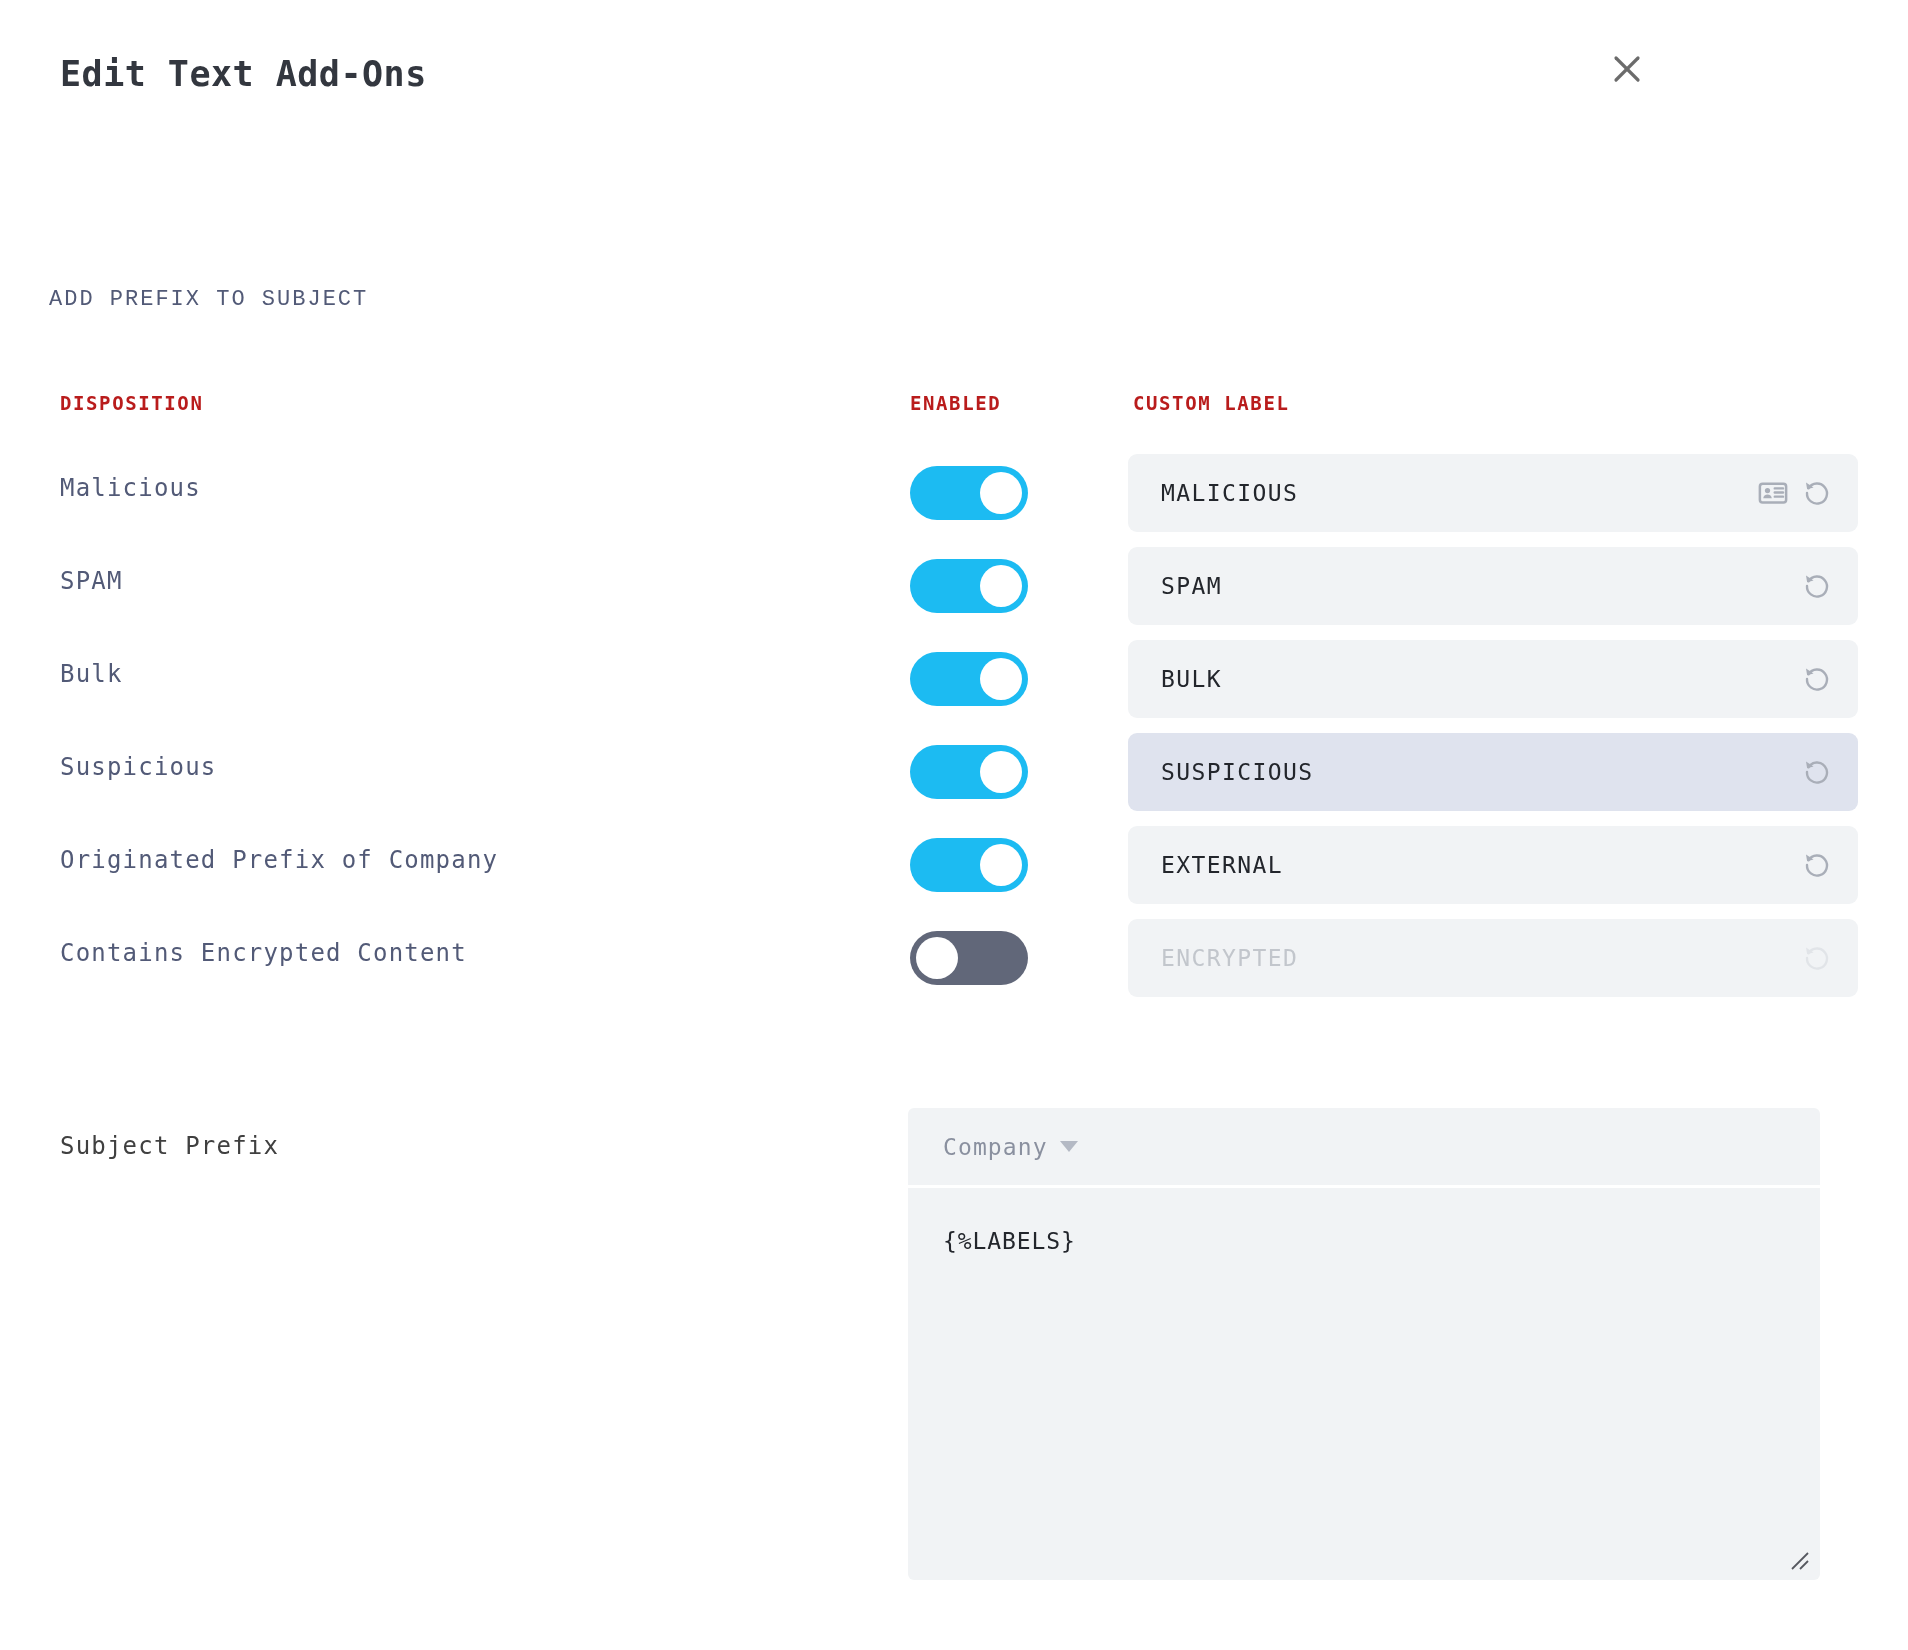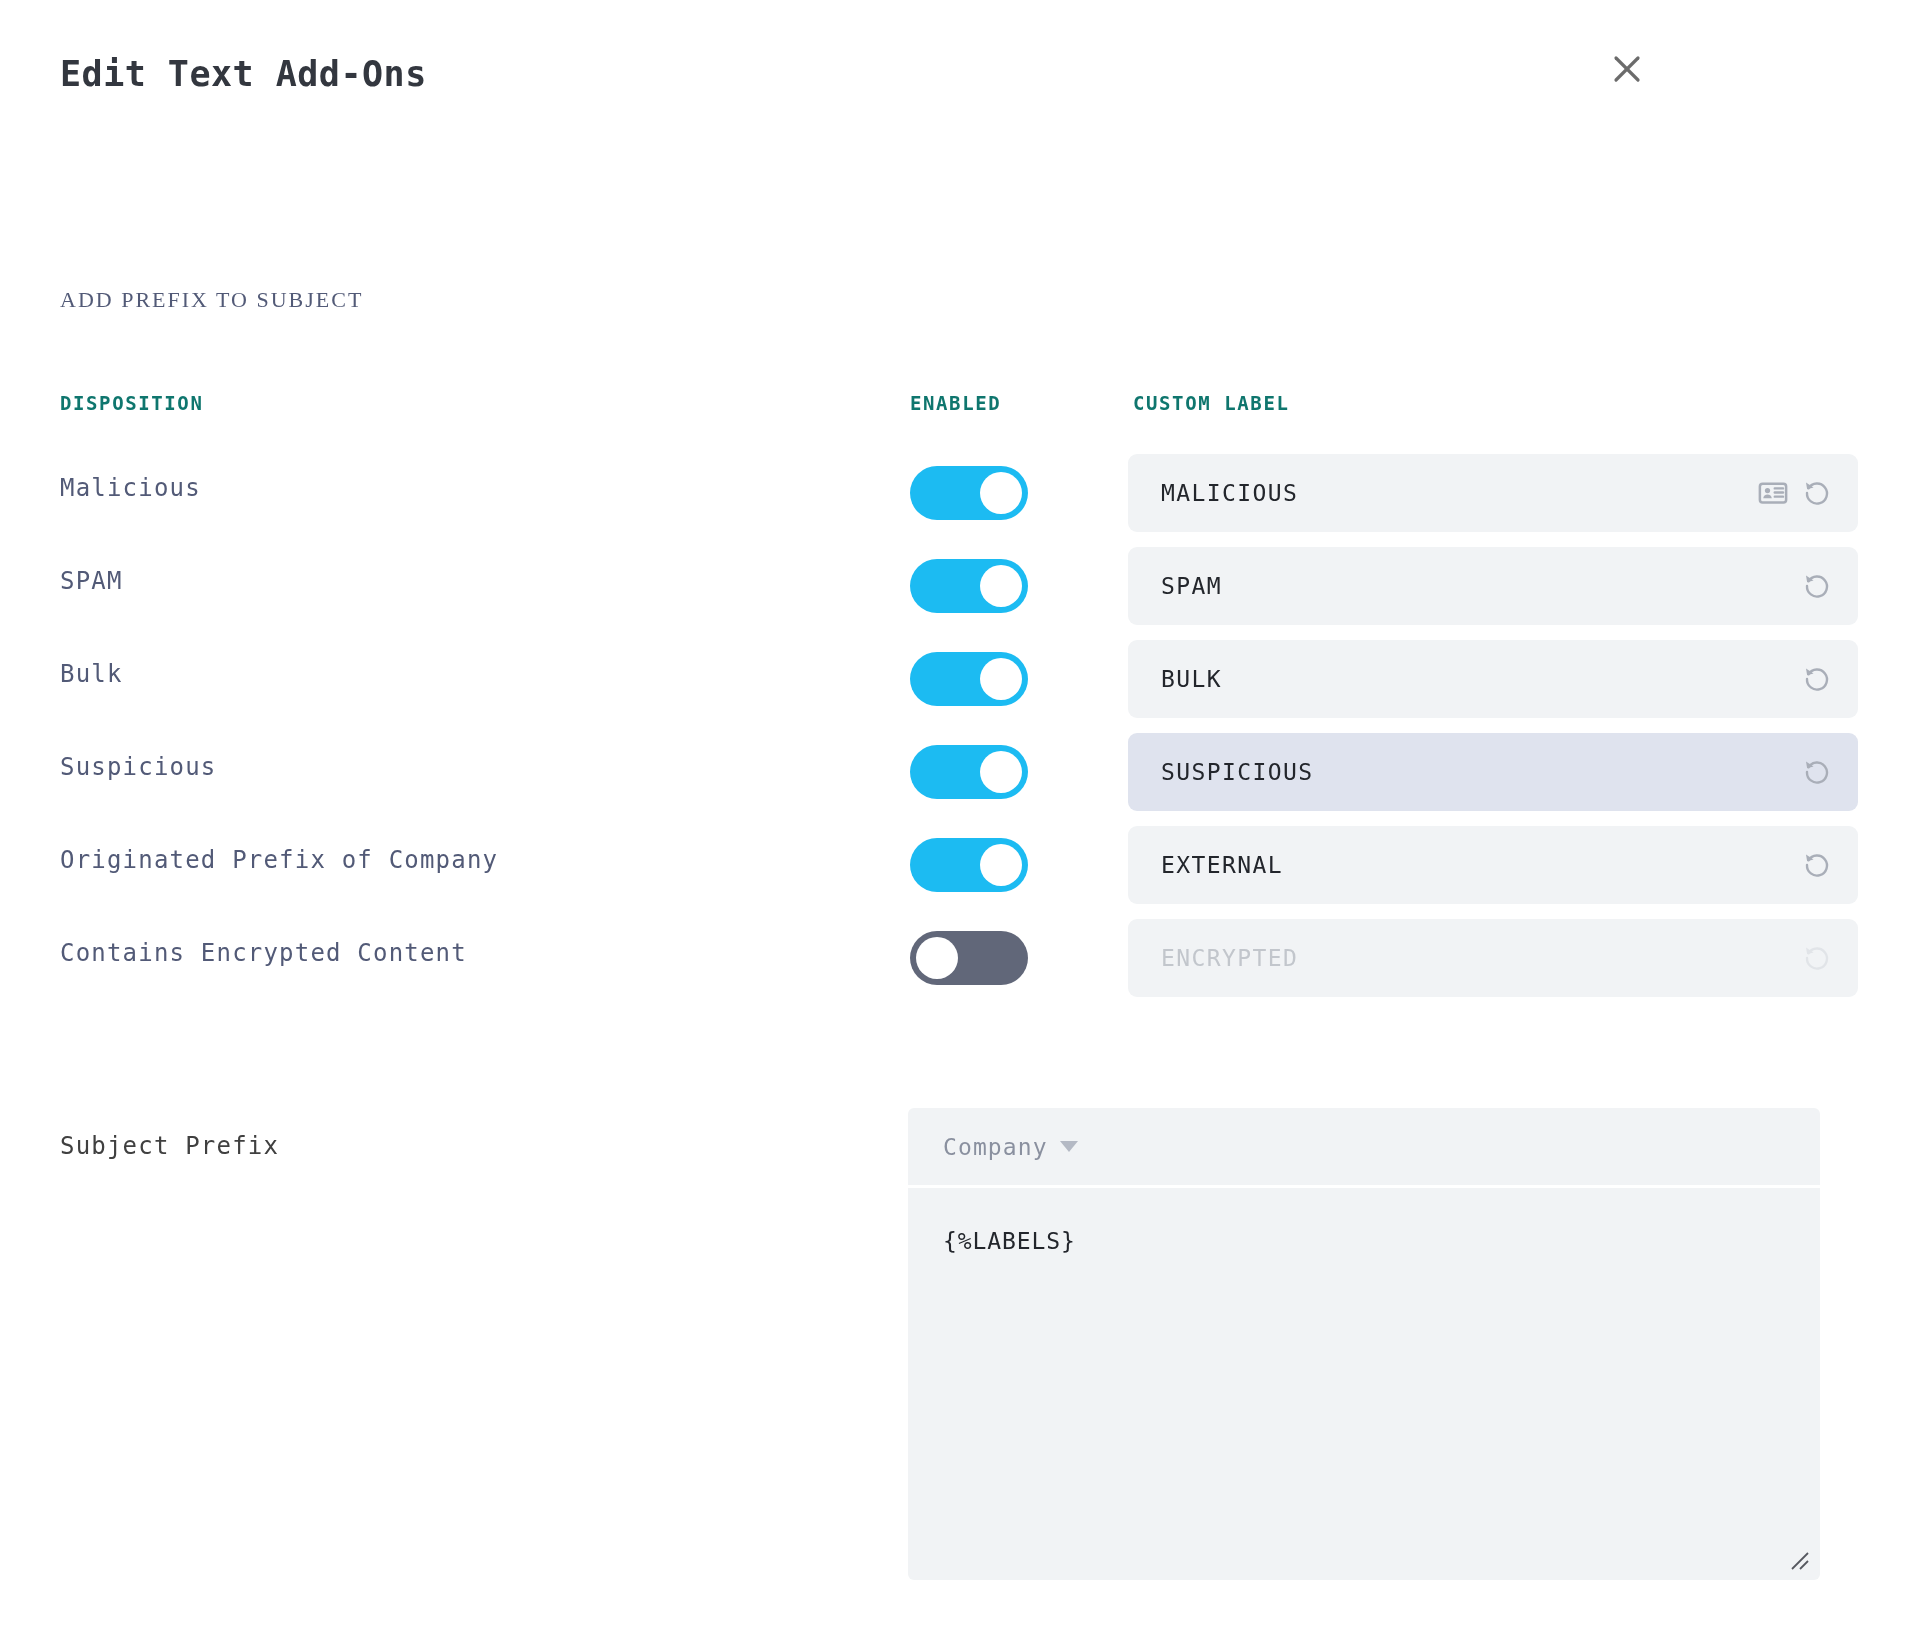--- a/index.html
+++ b/index.html
@@ -55,11 +55,11 @@
   .section-title {
     position: absolute;
     top: 287px;
-    left: 60px;
+    left: 49px;
     font-size: 22px;
     letter-spacing: 2.0px;
     color: #525a77;
-    font-family: Liberation Serif, serif;
+    font-family: Liberation Mono, monospace;
   }
 
   

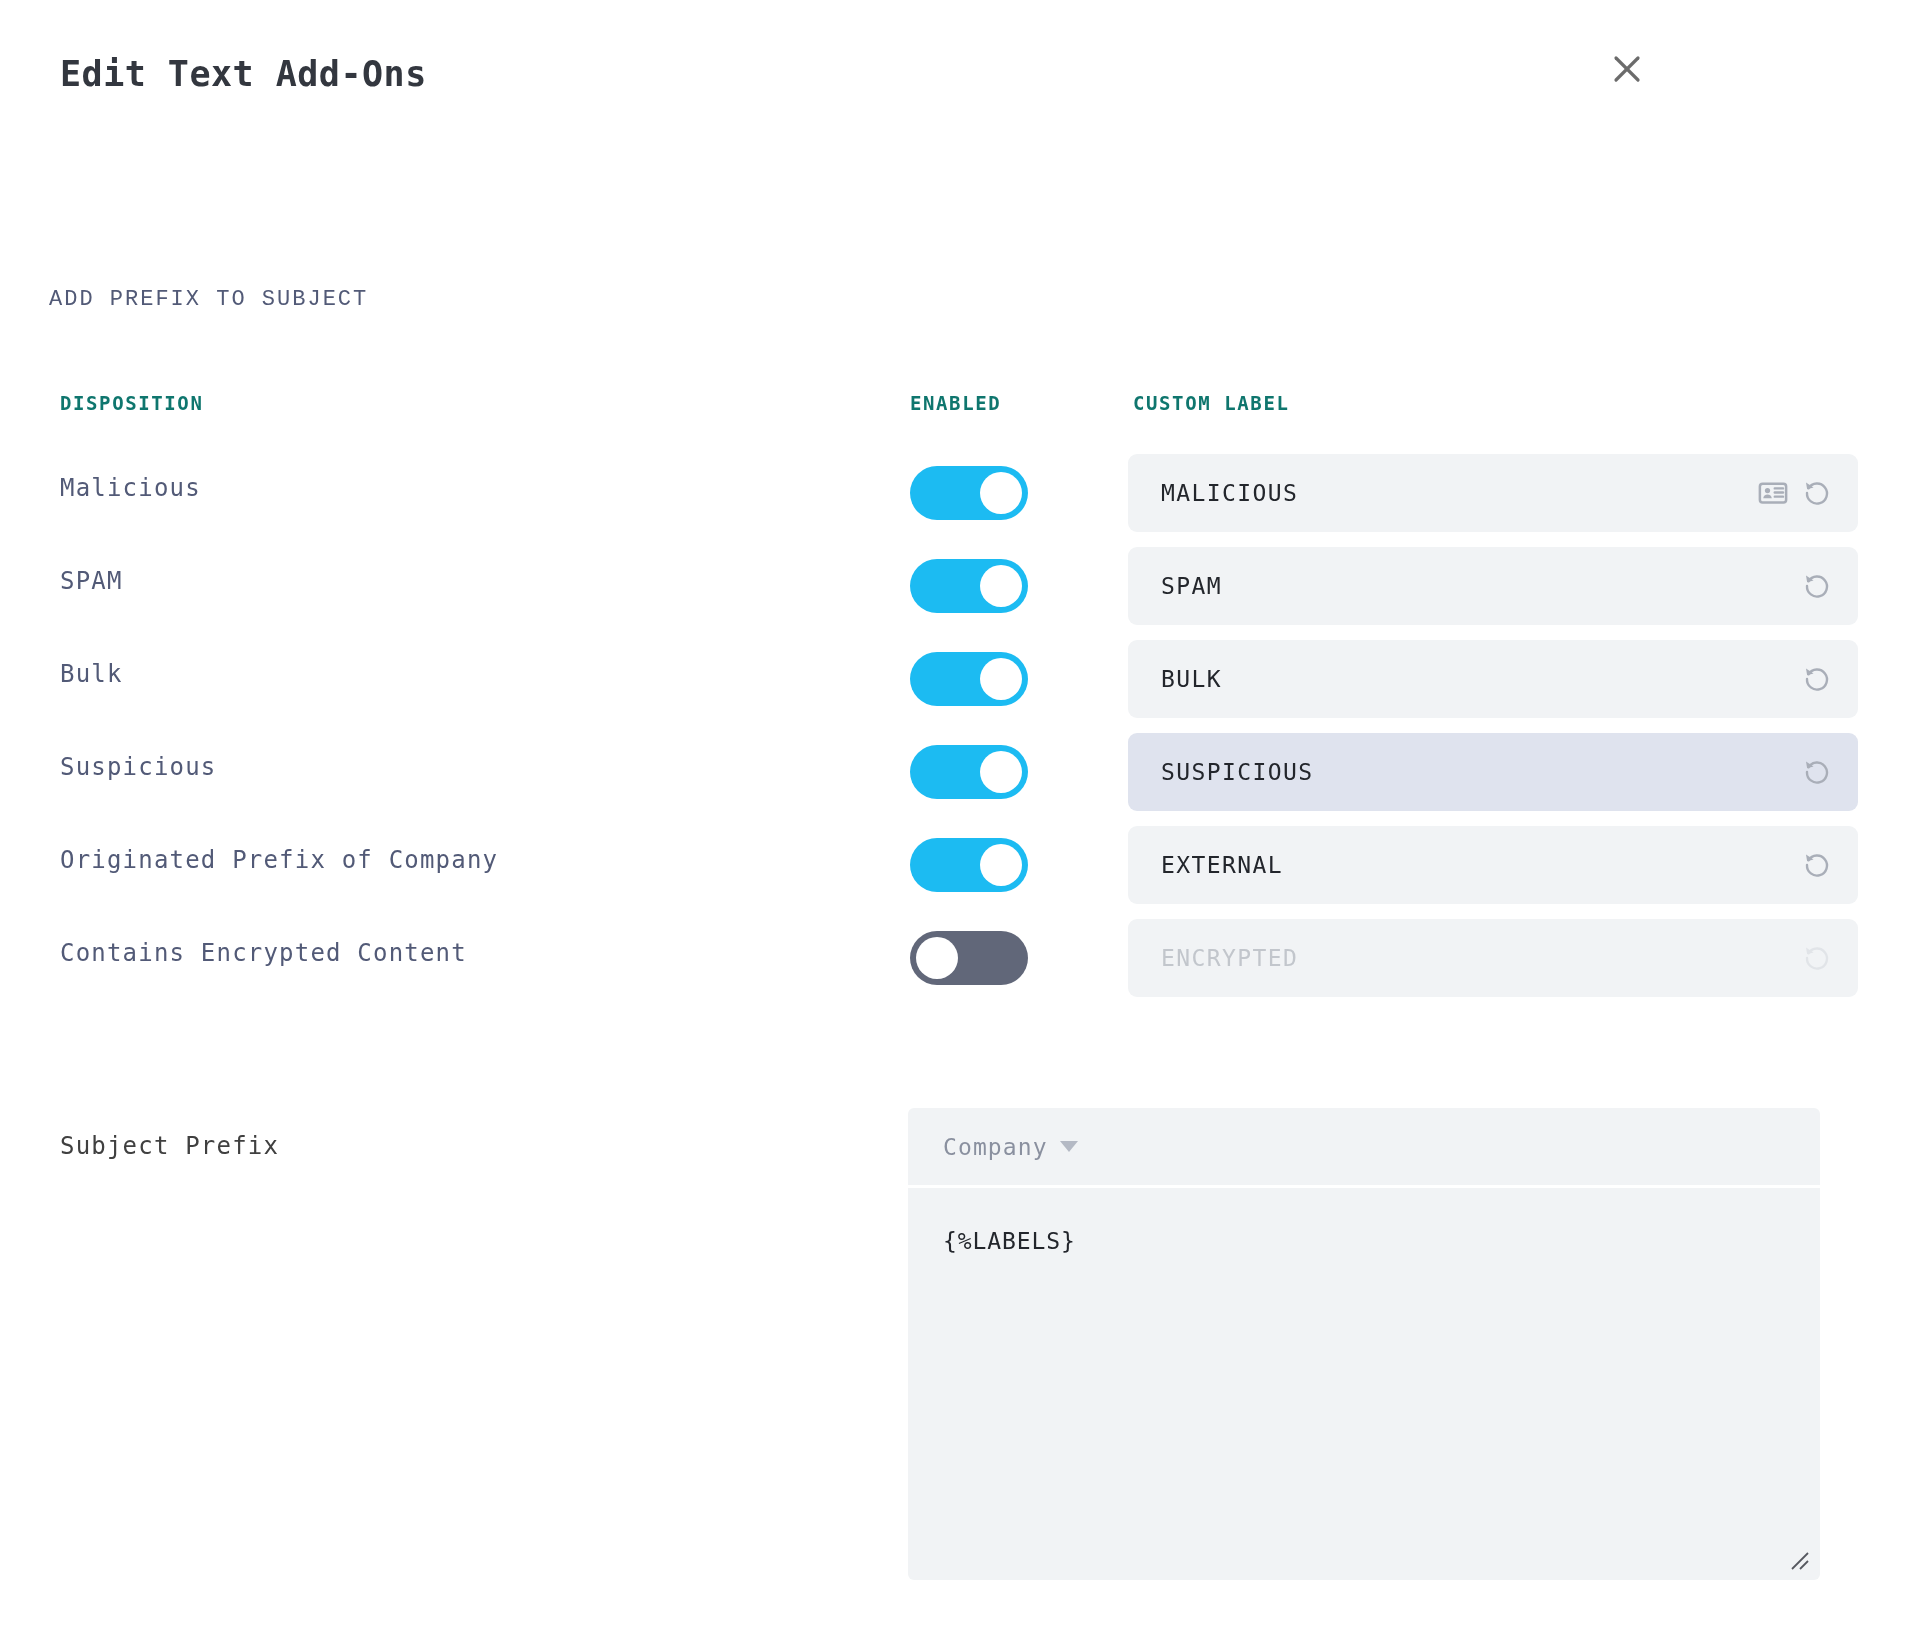--- a/index.html
+++ b/index.html
@@ -74,7 +74,7 @@
     position: absolute;
     font-size: 19px;
     letter-spacing: 1.6px;
-    color: #0f766e;
+    color: #b91c1c;
     font-weight: 700;
     font-family: "DejaVu Sans Mono", "Liberation Mono", monospace;
   }

